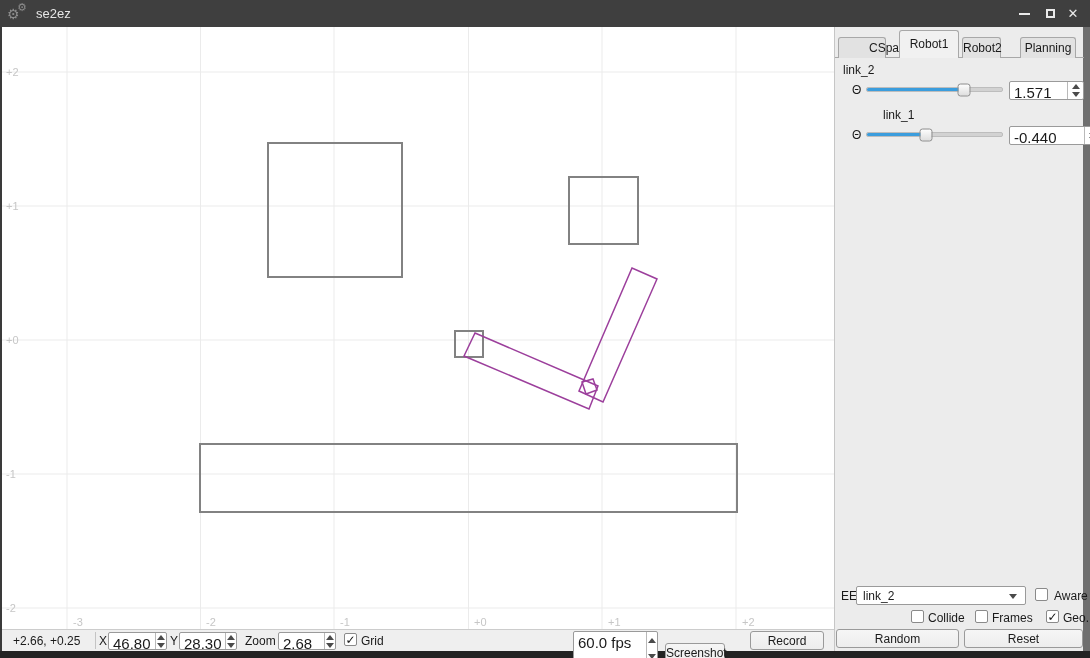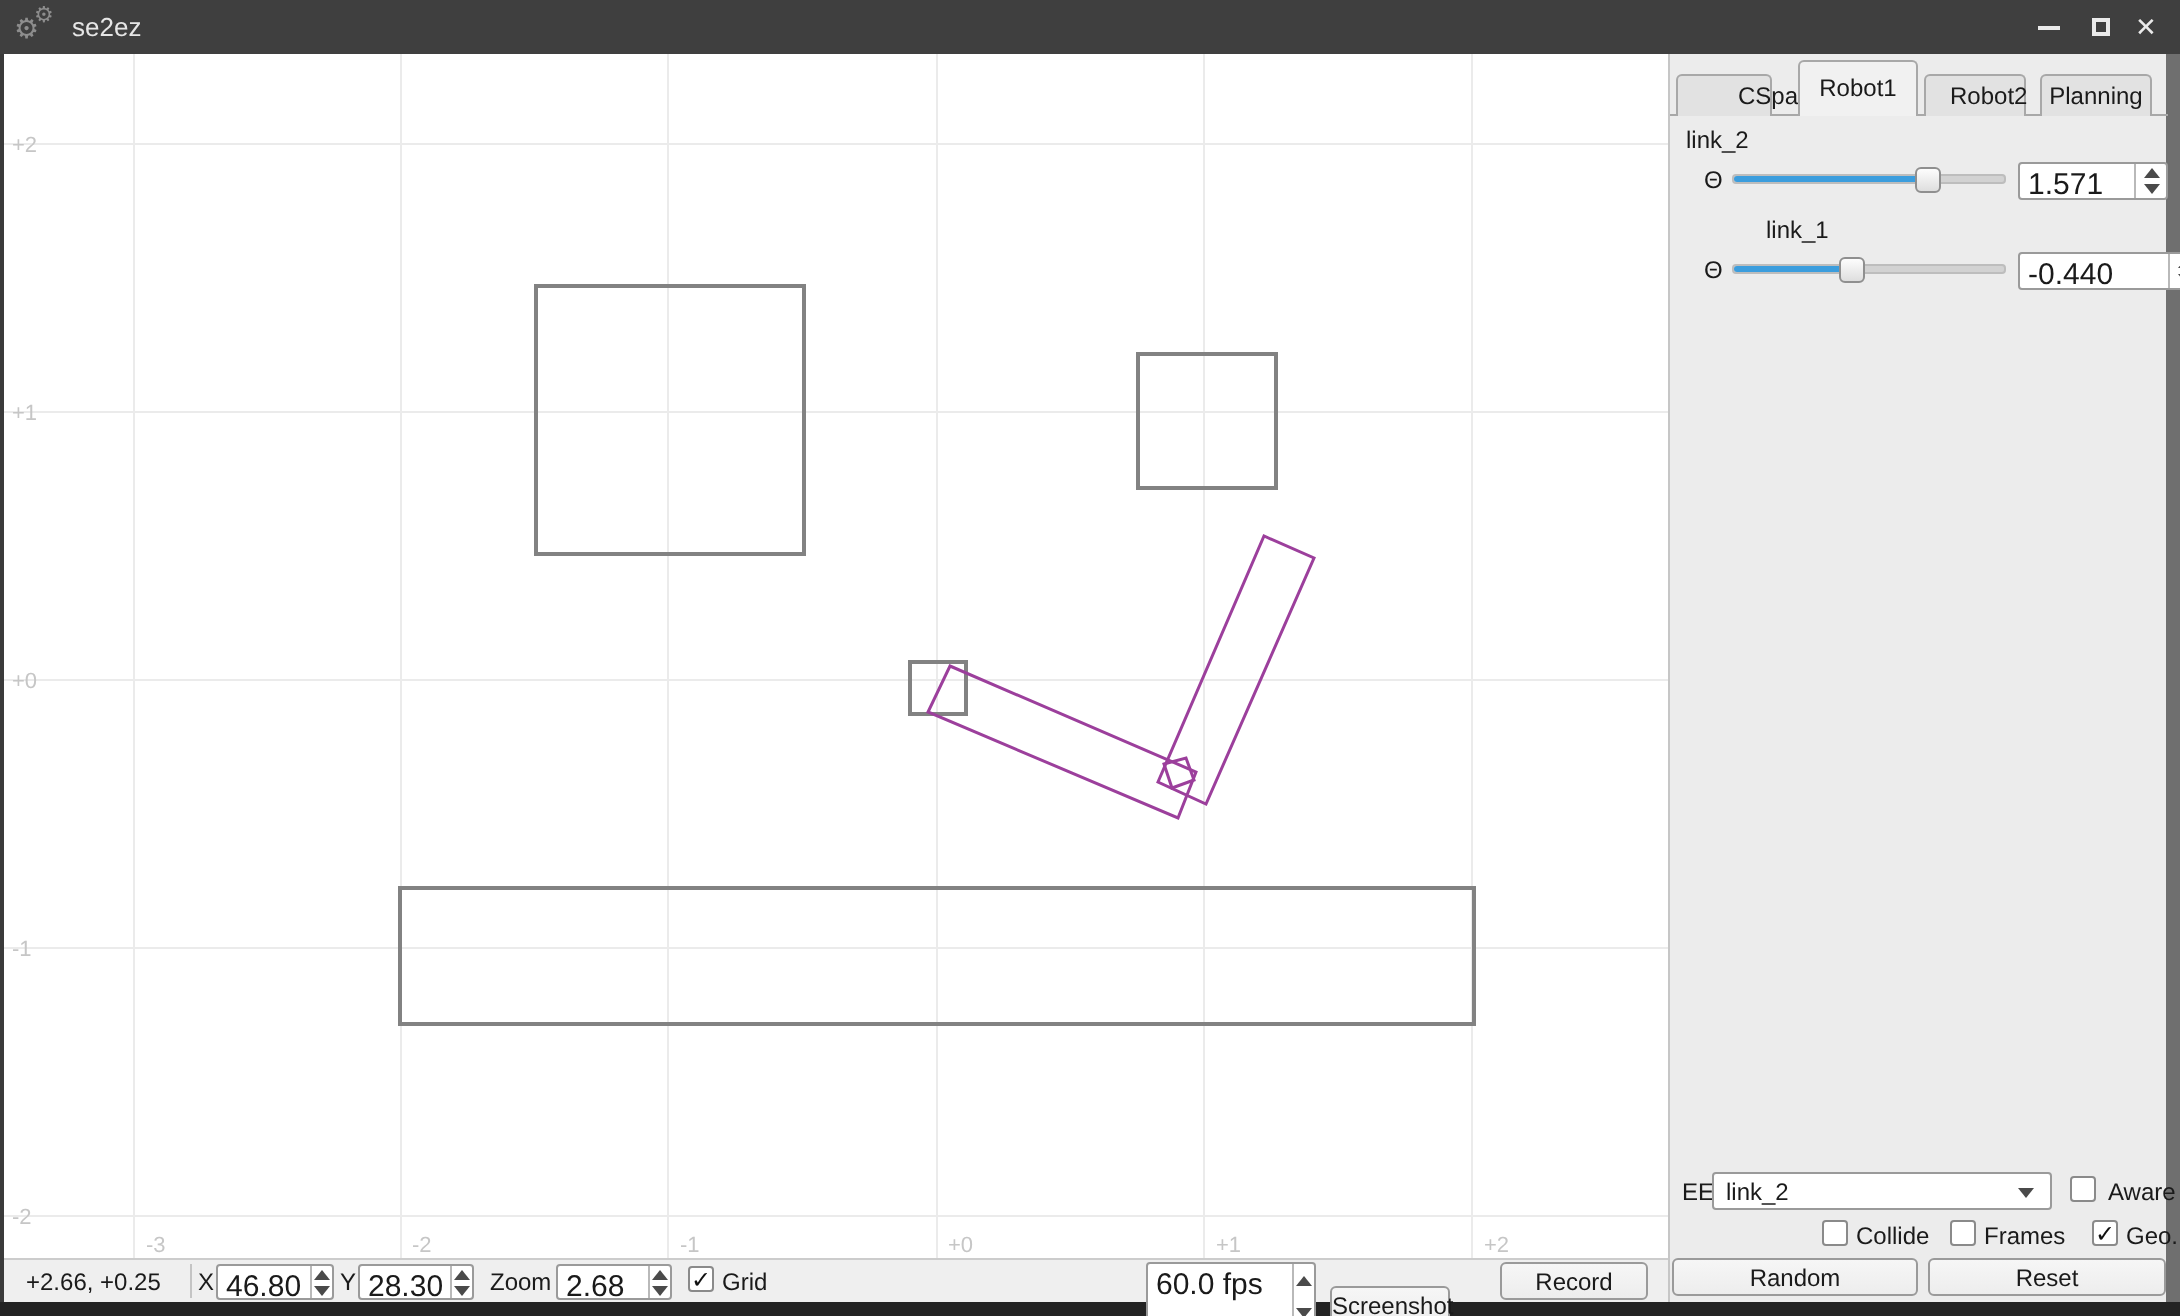--- a/index.html
+++ b/index.html
@@ -39,7 +39,7 @@
   .tab.active { top:3px; height:28px; background:#f1f1f1; padding-top:6px; z-index:3; }
   .tab-cspace { left:3px; width:48px;padding-left:30px; }
   .tab-robot1 { left:64px; width:60px; }
-  .tab-robot2 { left:127px; width:51px;padding-left:12px; }
+  .tab-robot2 { left:127px; width:39px; }
   .tab-planning { left:185px; width:56px; }
 
   .plabel { position:absolute; font-size:12px; color:#1a1a1a; }

